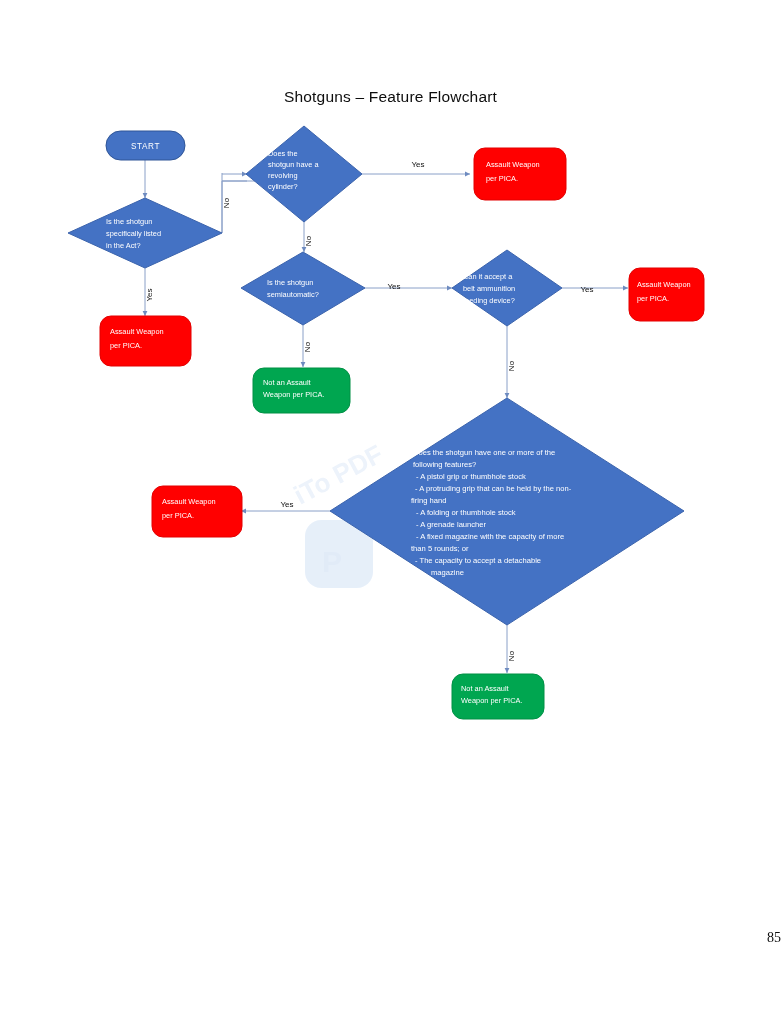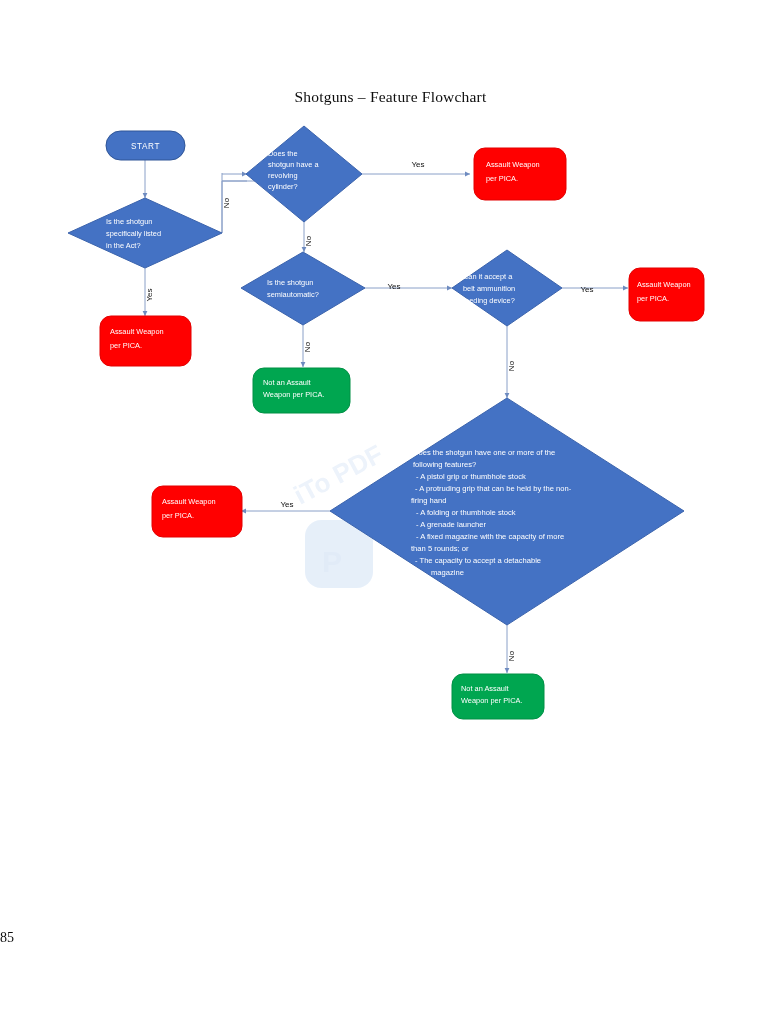--- a/index.html
+++ b/index.html
@@ -24,7 +24,7 @@
     left: 0;
     width: 781px;
     text-align: center;
-    font-family: Liberation Serif, serif;
+    font-family: Liberation Sans, sans-serif;
     font-size: 15.5px;
     color: #0d0d0d;
     letter-spacing: 0.2px;

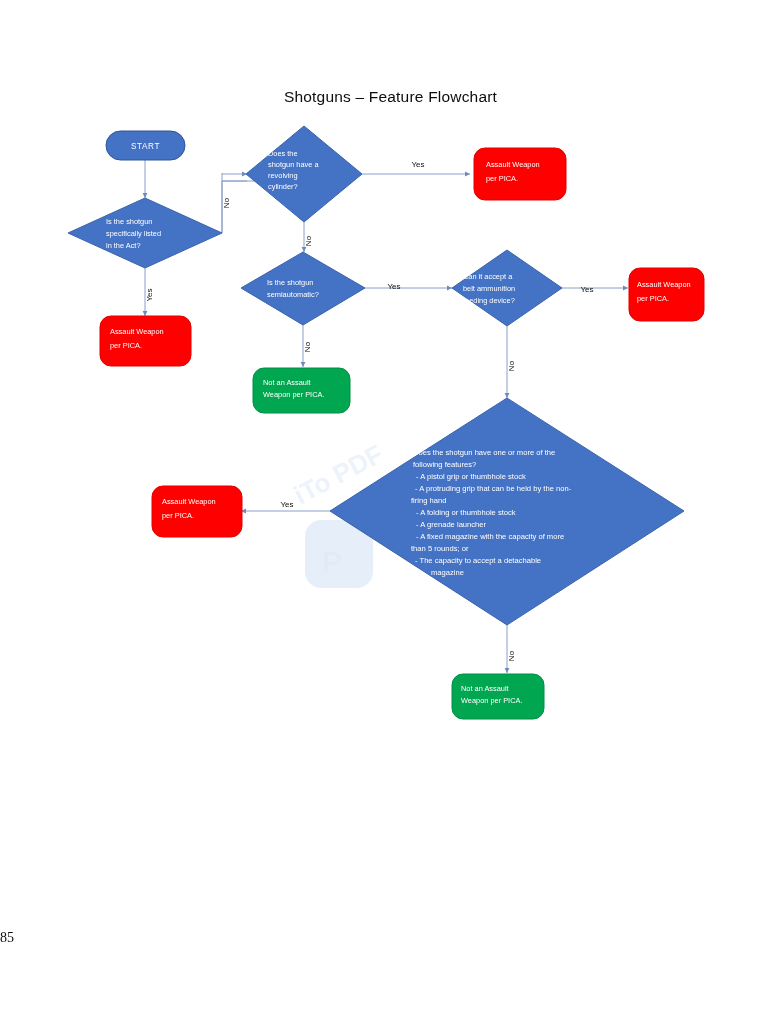--- a/index.html
+++ b/index.html
@@ -34,7 +34,7 @@
     top: 930px;
     left: 0;
     width: 781px;
-    text-align: left;
+    text-align: right;
     font-family: "Liberation Serif", serif;
     font-size: 14px;
     color: #0d0d0d;

